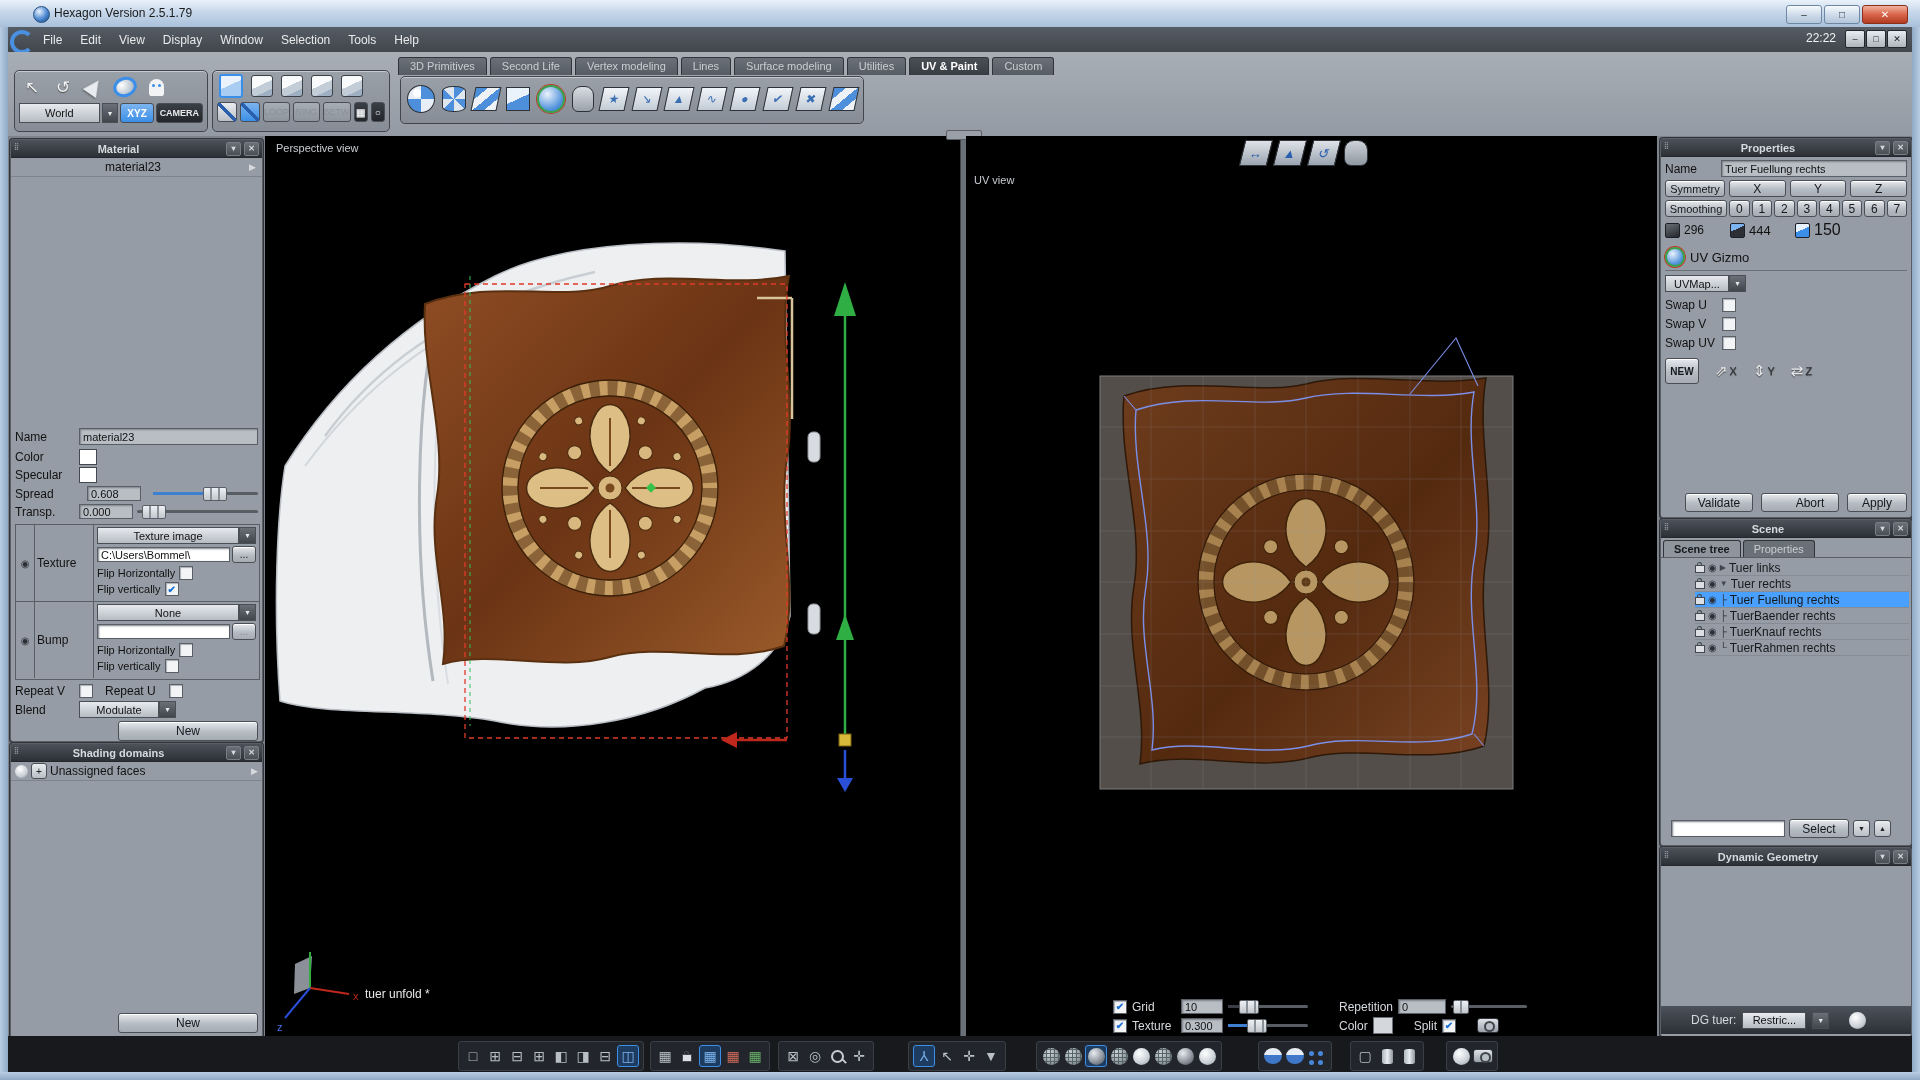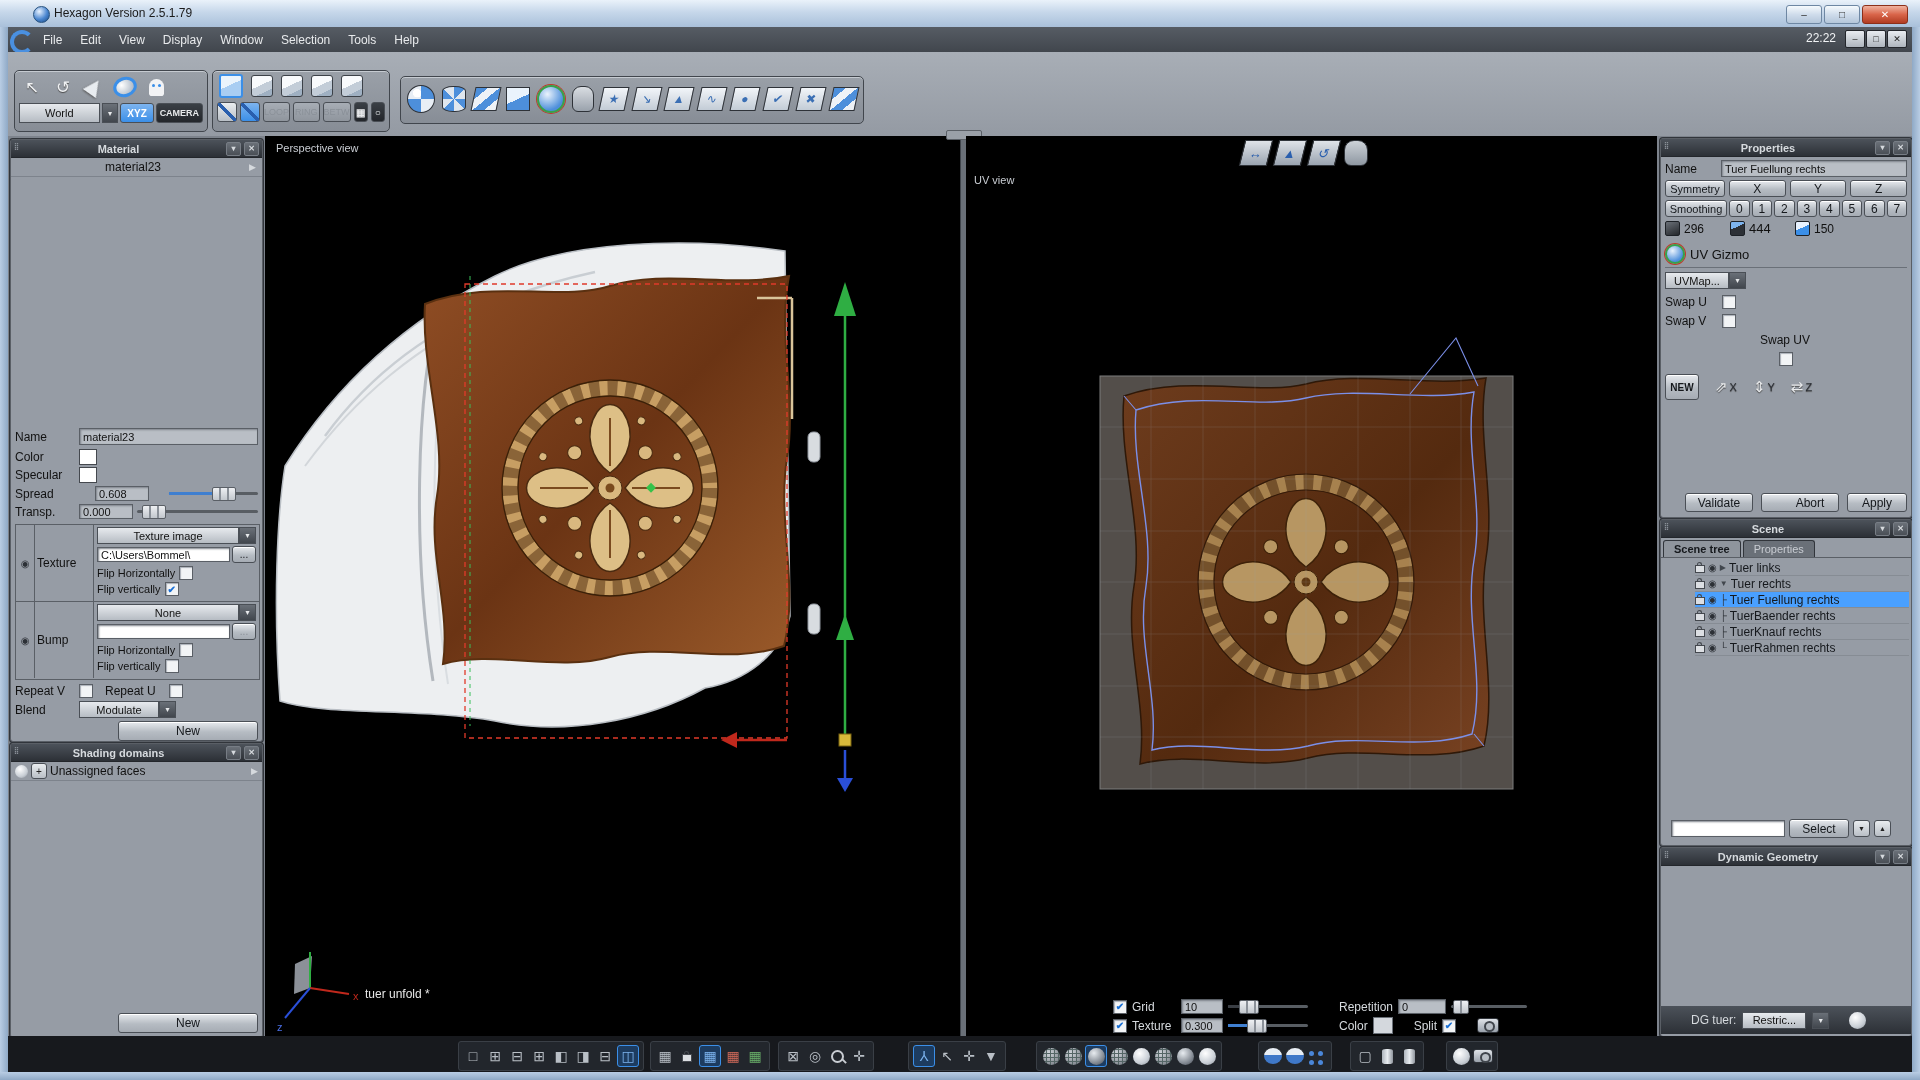--- a/index.html
+++ b/index.html
@@ -140,6 +140,16 @@
     </div>
 
   <div class="abs toolzone"></div>
+  <div class="abs tabs">
+    <div class="tab">3D Primitives</div>
+    <div class="tab">Second Life</div>
+    <div class="tab">Vertex modeling</div>
+    <div class="tab">Lines</div>
+    <div class="tab">Surface modeling</div>
+    <div class="tab">Utilities</div>
+    <div class="tab active">UV &amp; Paint</div>
+    <div class="tab">Custom</div>
+  </div>
 
   <div class="abs tgroup" style="left:14px;top:70px;width:192px;height:60px;">
     <div class="row" style="padding:3px 4px;gap:5px;">

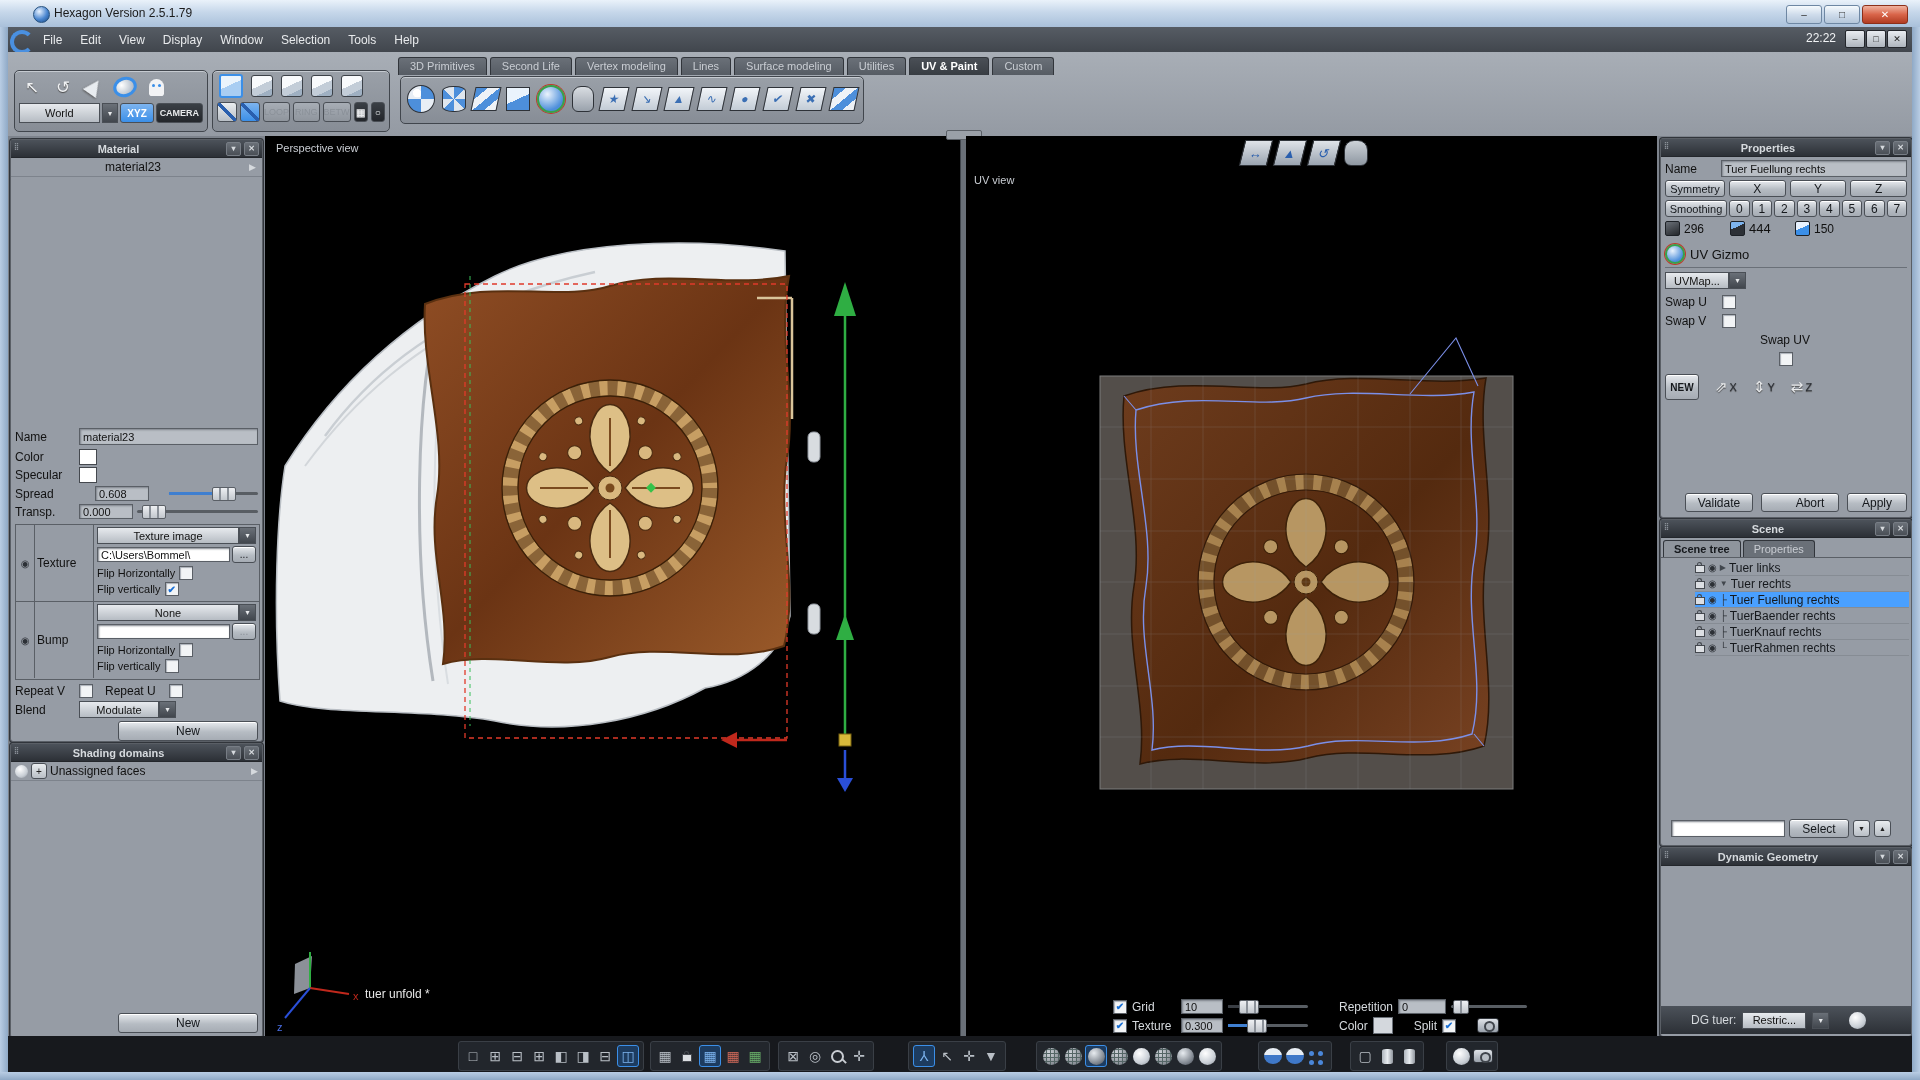--- a/index.html
+++ b/index.html
@@ -623,7 +623,7 @@
       <div class="statcube" style="background:linear-gradient(155deg,#7db4ef 0 40%,#2c3036 40%);"></div>
       <span style="width:42px;font-size:13px;">444</span>
       <div class="statcube" style="background:linear-gradient(155deg,#e8f2ff 0 45%,#3b8fe8 45%);"></div>
-      <span style="width:42px;font-size:12px;">150</span>
+      <span style="width:42px;font-size:16px;">150</span>
     </div>
     <div class="row" style="padding:8px 4px 0;gap:5px;">
       <div class="i-globe" style="width:16px;height:16px;"></div>

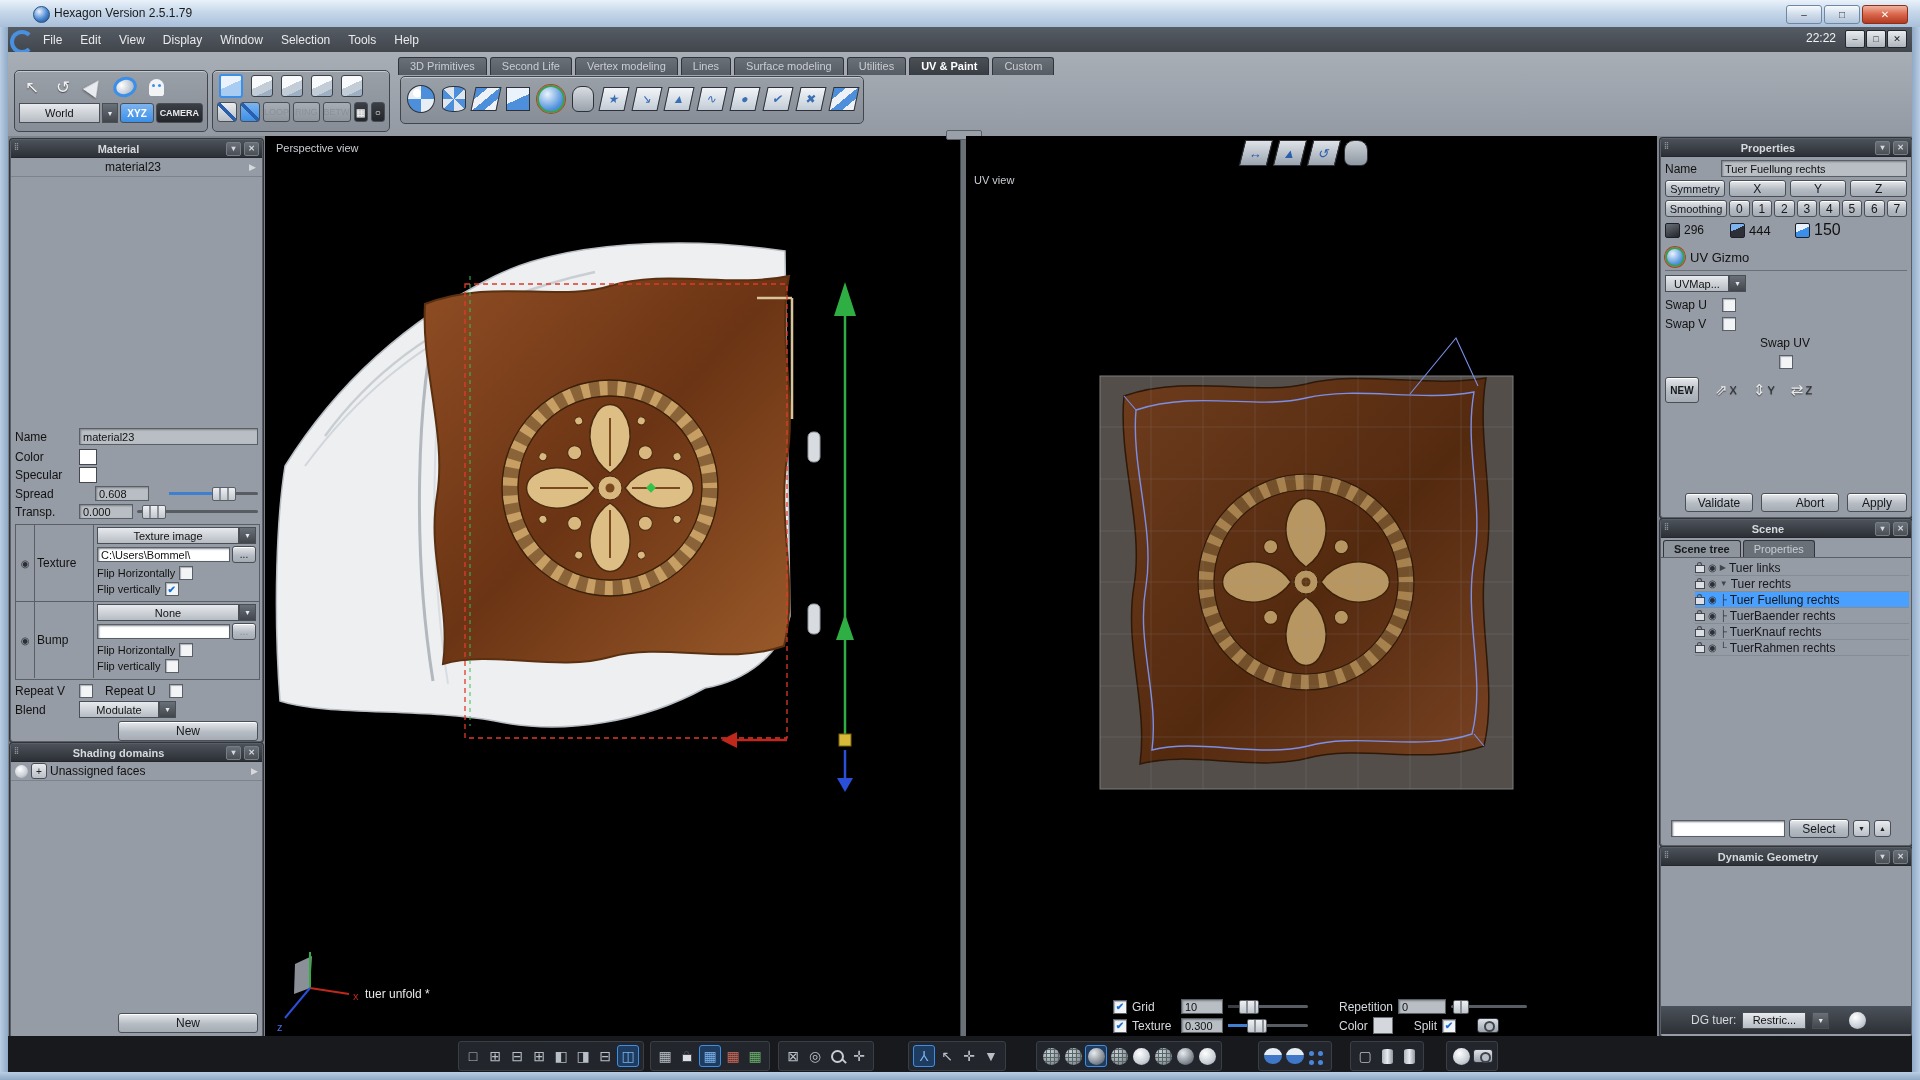--- a/index.html
+++ b/index.html
@@ -644,7 +644,7 @@
       <span style="width:52px;font-size:12px;">Swap V</span>
       <div class="cb"></div>
     </div>
-    <div class="row" style="padding:5px 4px 0;gap:5px;flex-direction:column;">
+    <div class="row" style="padding:5px 4px 0;gap:5px;">
       <span style="width:52px;font-size:12px;">Swap UV</span>
       <div class="cb"></div>
     </div>

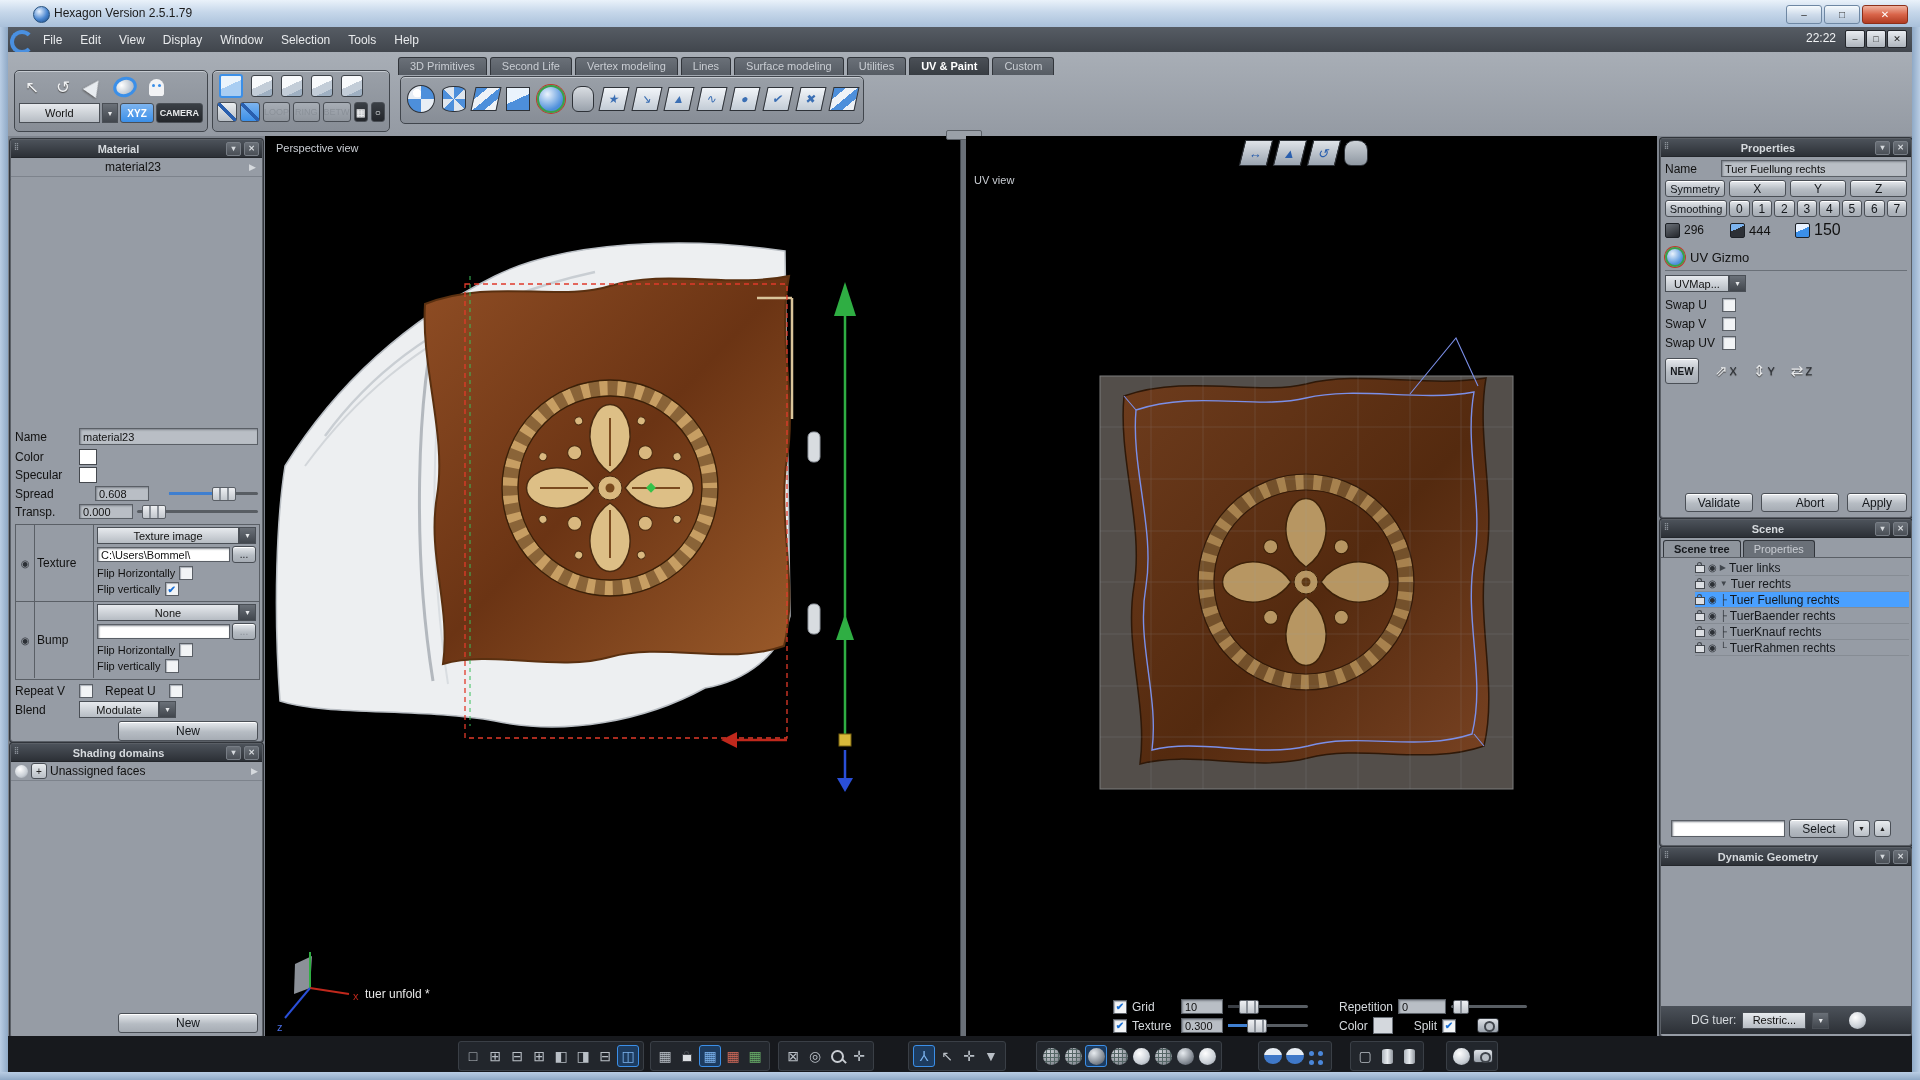--- a/index.html
+++ b/index.html
@@ -247,7 +247,7 @@
       <span style="width:60px;font-size:12px;">Specular</span>
       <div style="width:16px;height:14px;background:#fff;border:1px solid #44484e;"></div>
     </div>
-    <div class="abs row" style="left:4px;top:346px;width:243px;height:15px;gap:20px;">
+    <div class="abs row" style="left:4px;top:346px;width:243px;height:15px;gap:12px;">
       <span style="width:60px;font-size:12px;">Spread</span>
       <div class="inp" style="width:46px;height:13px;">0.608</div>
       <div class="sl" style="flex:1;">

